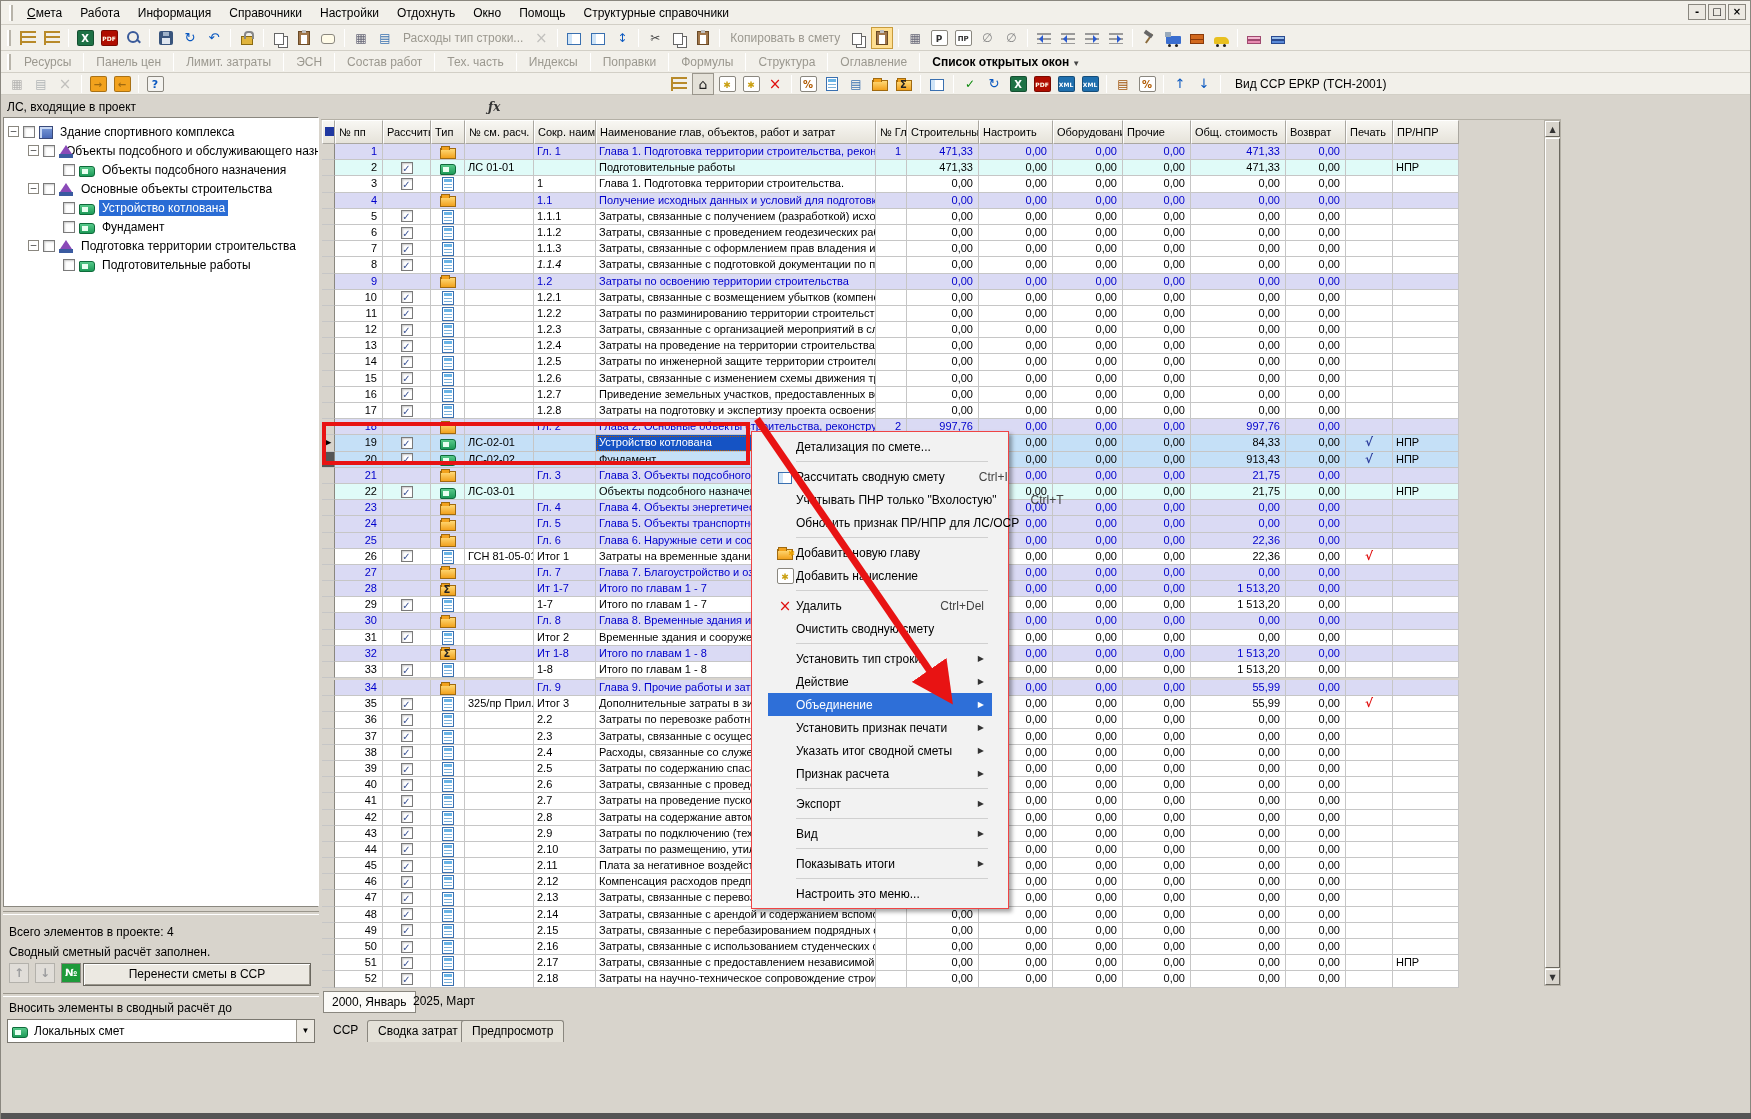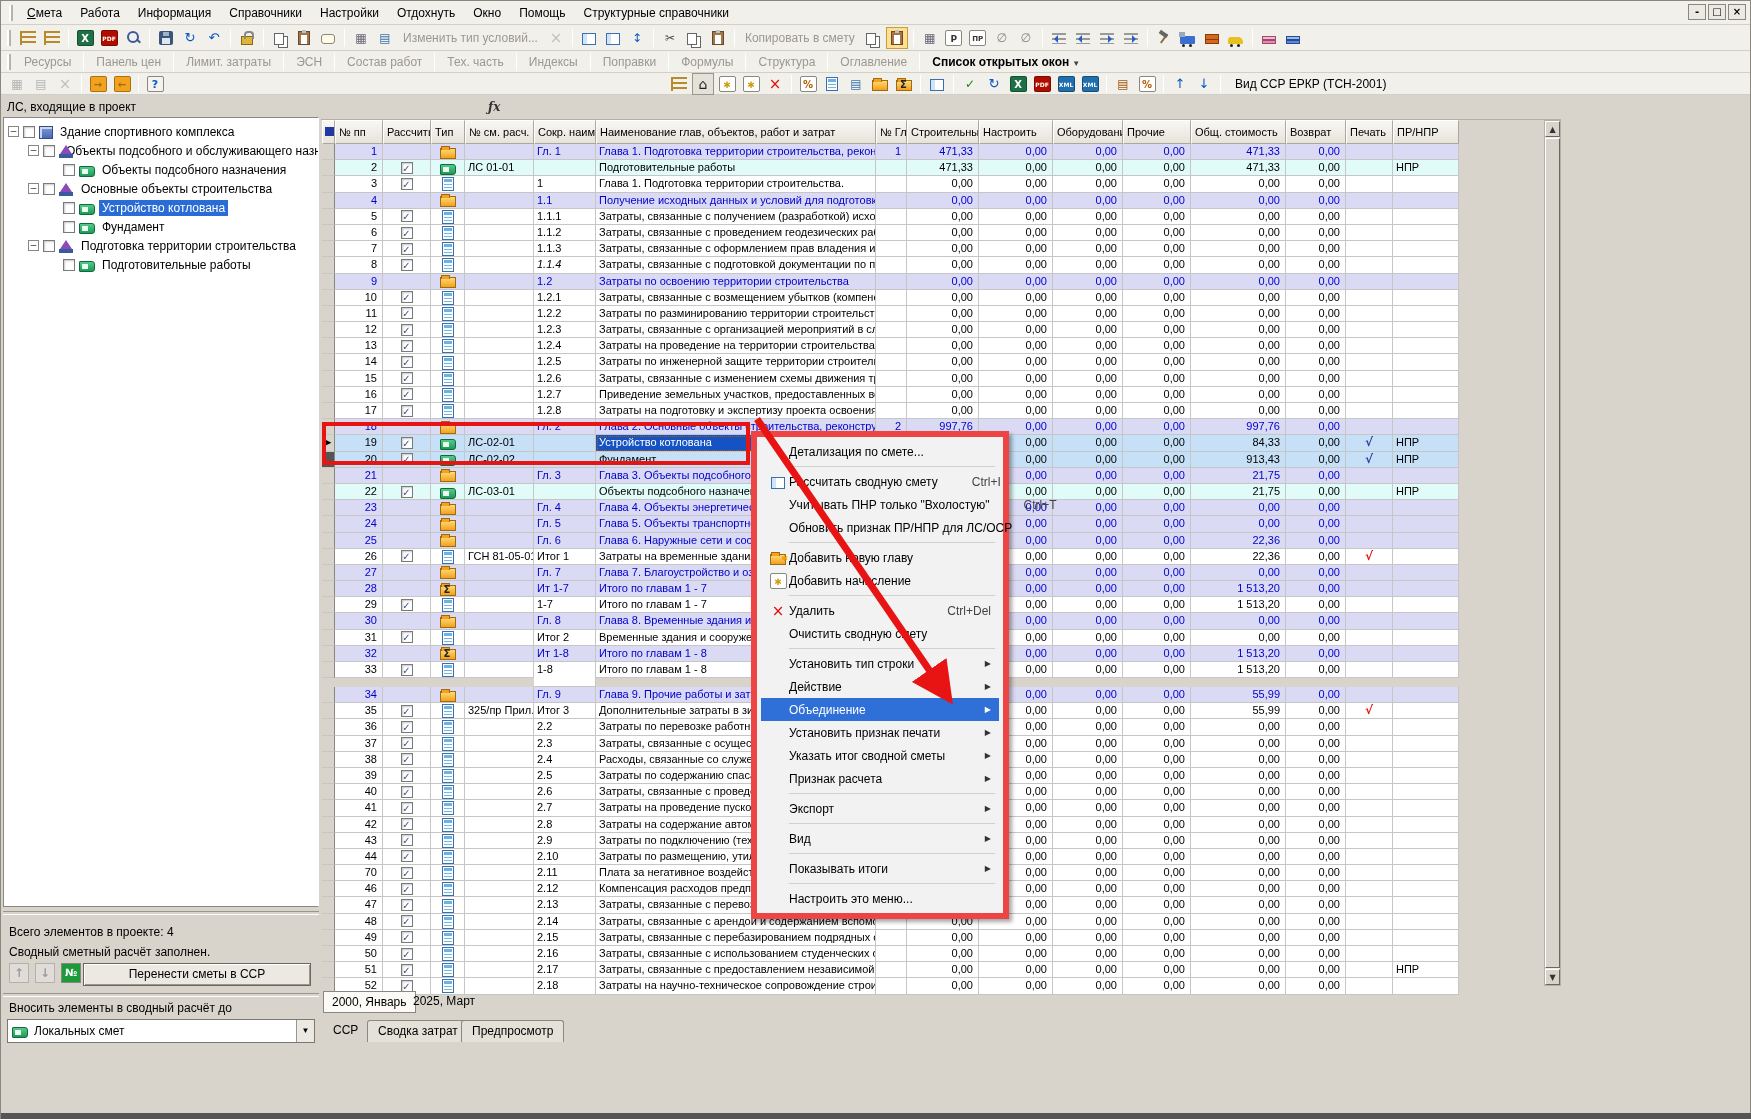--- a/index.html
+++ b/index.html
@@ -247,7 +247,7 @@
       <div class="tb-btn">
         <span class="ic" style="color: rgb(58, 112, 176); font-size: 12px;">▤</span>
       </div>
-      <span class="tb-label">Изменить тип условий...</span>
+      <span class="tb-label">Расходы тип строки...</span>
       <div class="tb-btn disabled">
         <span class="ic" style="color: rgb(136, 136, 136); font-size: 15px;">×</span>
       </div>

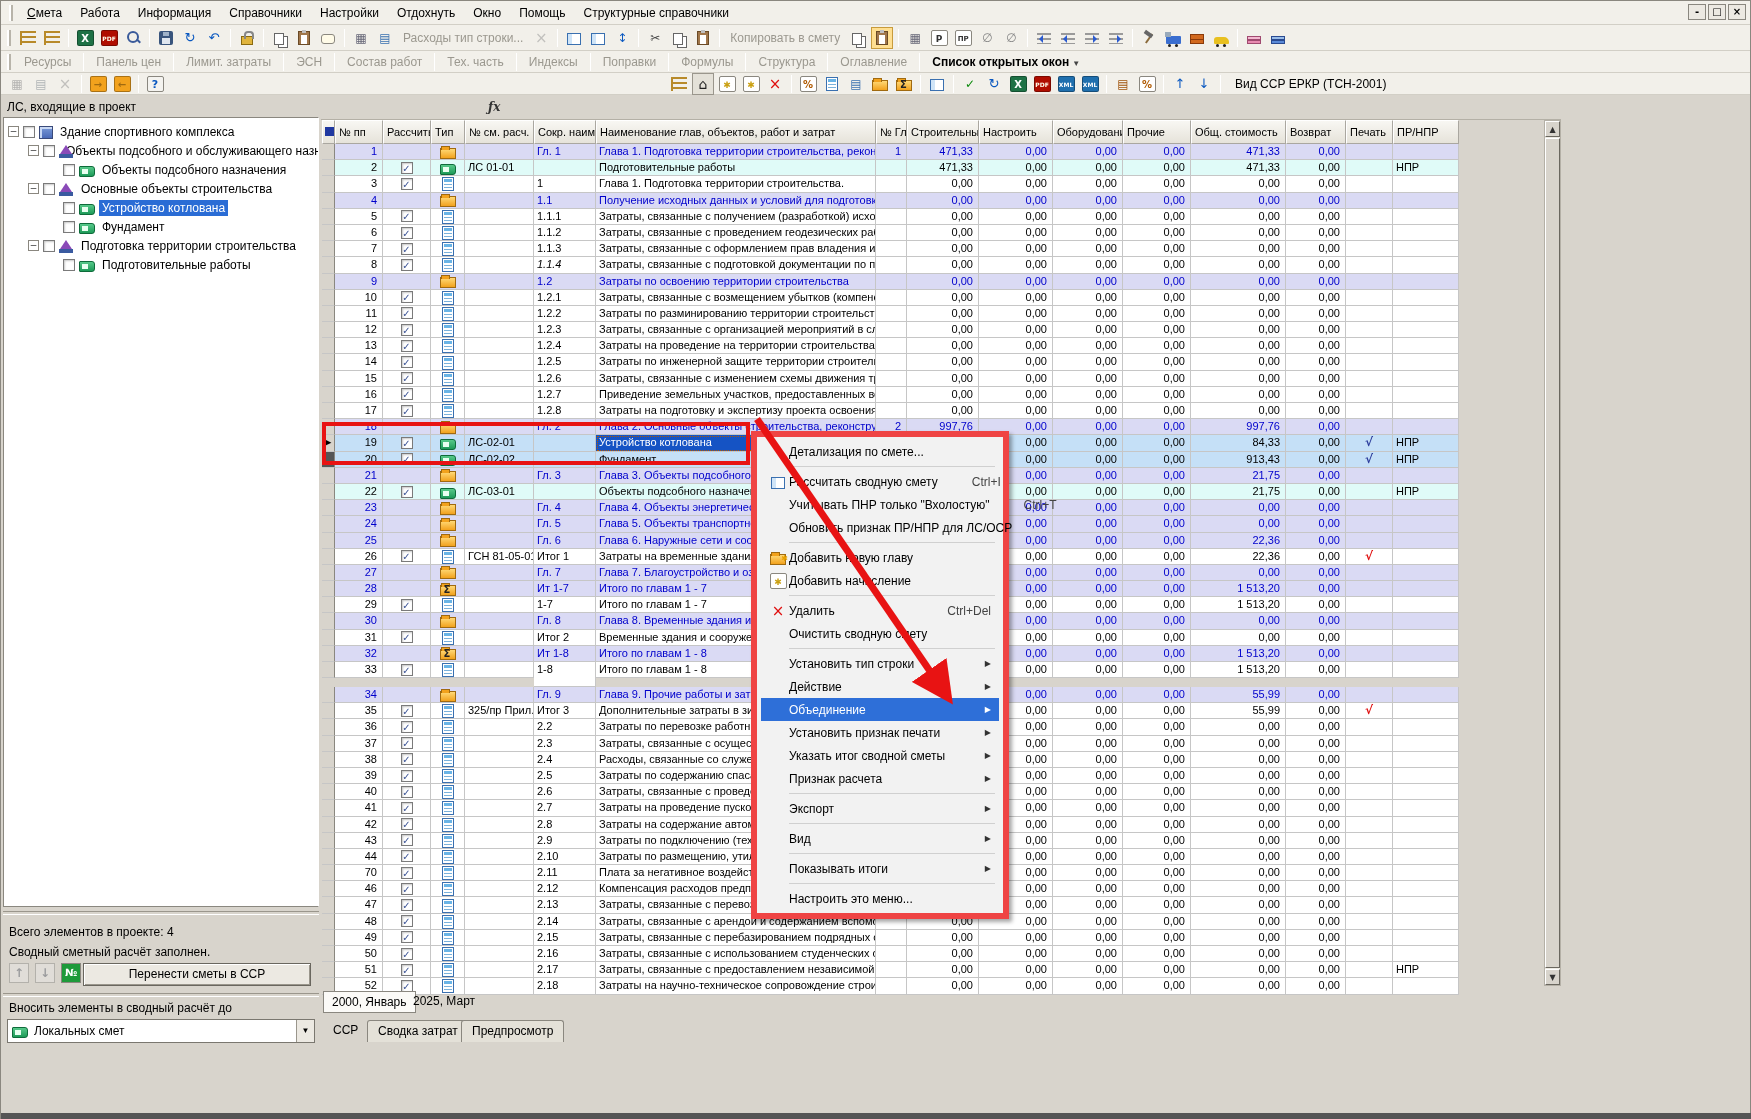--- a/index.html
+++ b/index.html
@@ -169,7 +169,7 @@
   #bottom-edge { position:absolute; left:0; top:1112px; width:1751px; height:7px; background:#555; }
 
   
-  .cmenu { position:absolute; background:#f2f2f2; border:6px solid #ef4444; box-shadow:3px 3px 4px rgba(0,0,0,.35); padding:3px 4px; z-index:50; }
+  .cmenu { position:absolute; background:#f2f2f2; border:1px solid #ef4444; box-shadow:3px 3px 4px rgba(0,0,0,.35); padding:3px 16px; z-index:50; }
   .mi { height:23px; display:flex; align-items:center; padding:0 8px 0 6px; white-space:nowrap; }
   .mi .mic { width:22px; flex:none; display:flex; justify-content:center; }
   .mi .mlabel { flex:1; padding-right:20px; }

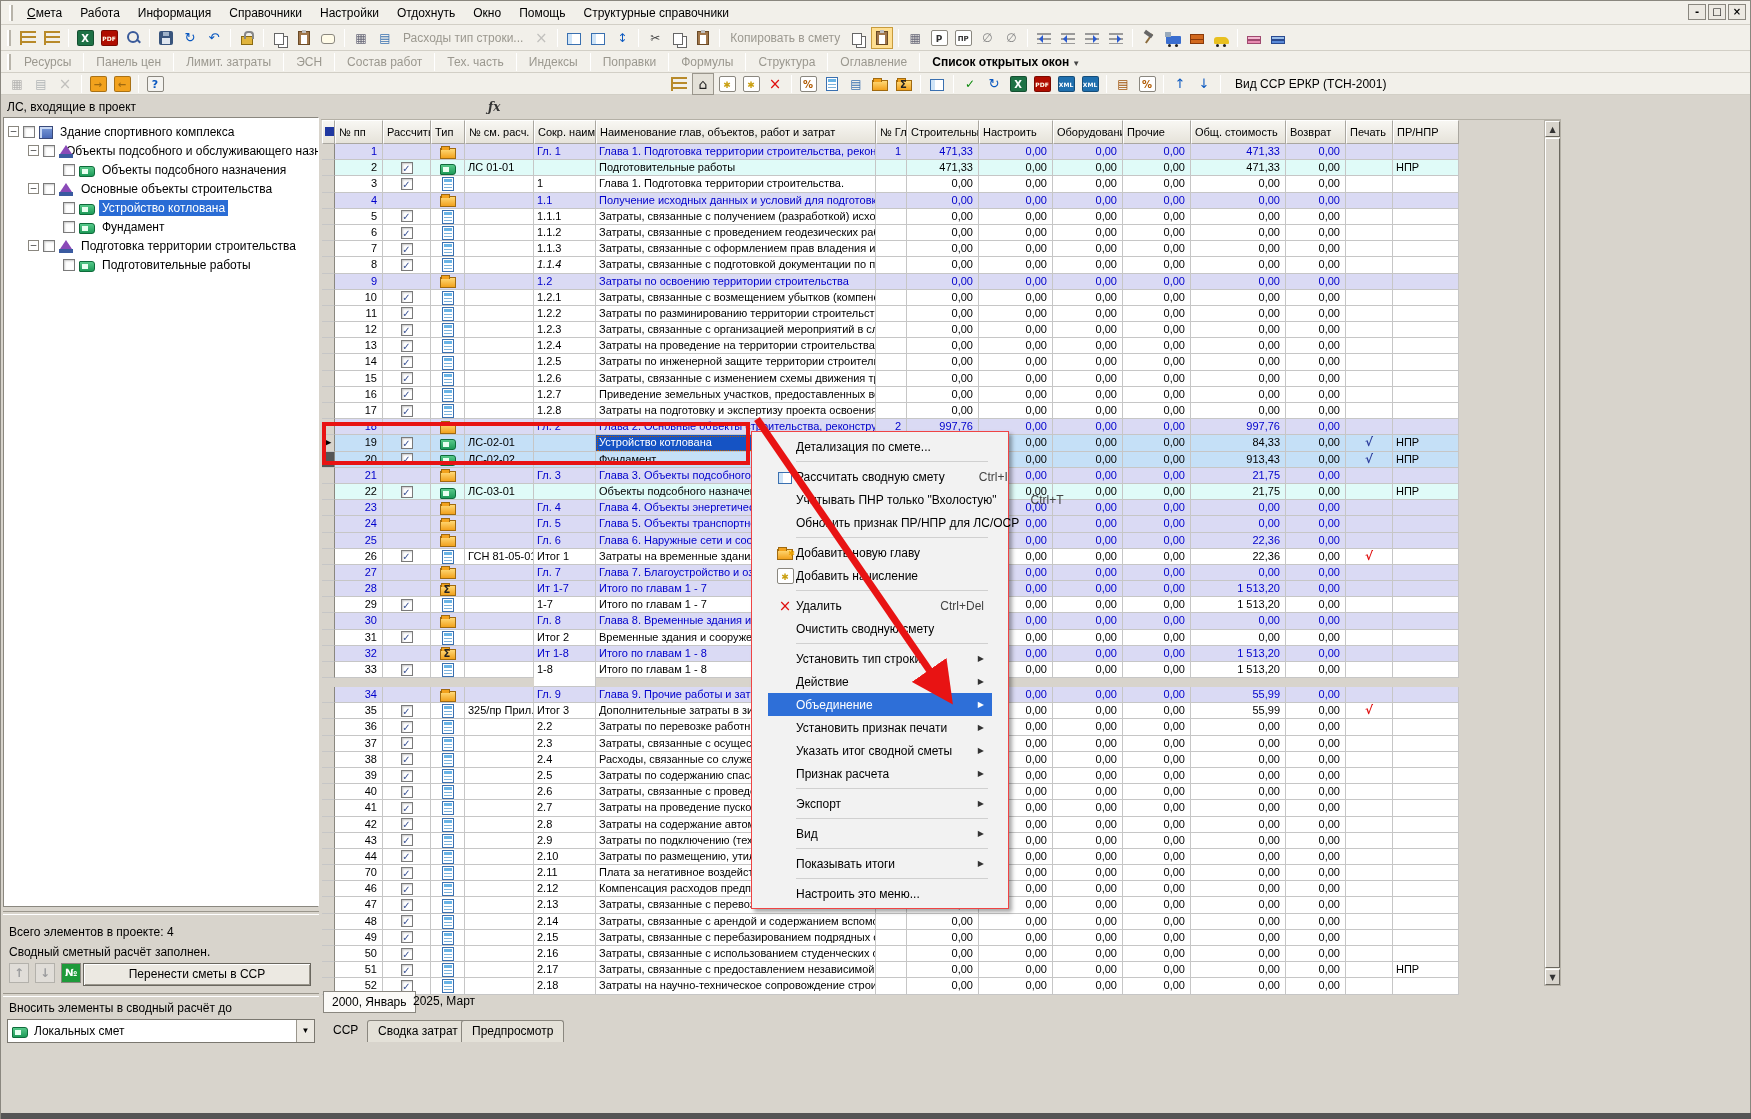--- a/index.html
+++ b/index.html
@@ -1241,7 +1241,7 @@
             <span class="ic ic-doc"></span>
           </div>
           <div class="gcell st-pl" style="width: 69px; height: 16.2px;"></div>
-          <div class="gcell st-pl" style="width: 62px; height: 25px;">1-8</div>
+          <div class="gcell st-pl" style="width: 62px; height: 18px;">1-8</div>
           <div class="gcell st-pl" style="width: 280px; height: 16.2px;">Итого по главам 1 - 8</div>
           <div class="gcell st-pl num" style="width: 31px; height: 16.2px;"></div>
           <div class="gcell st-pl num" style="width: 72px; height: 16.2px;">1 513,20</div>

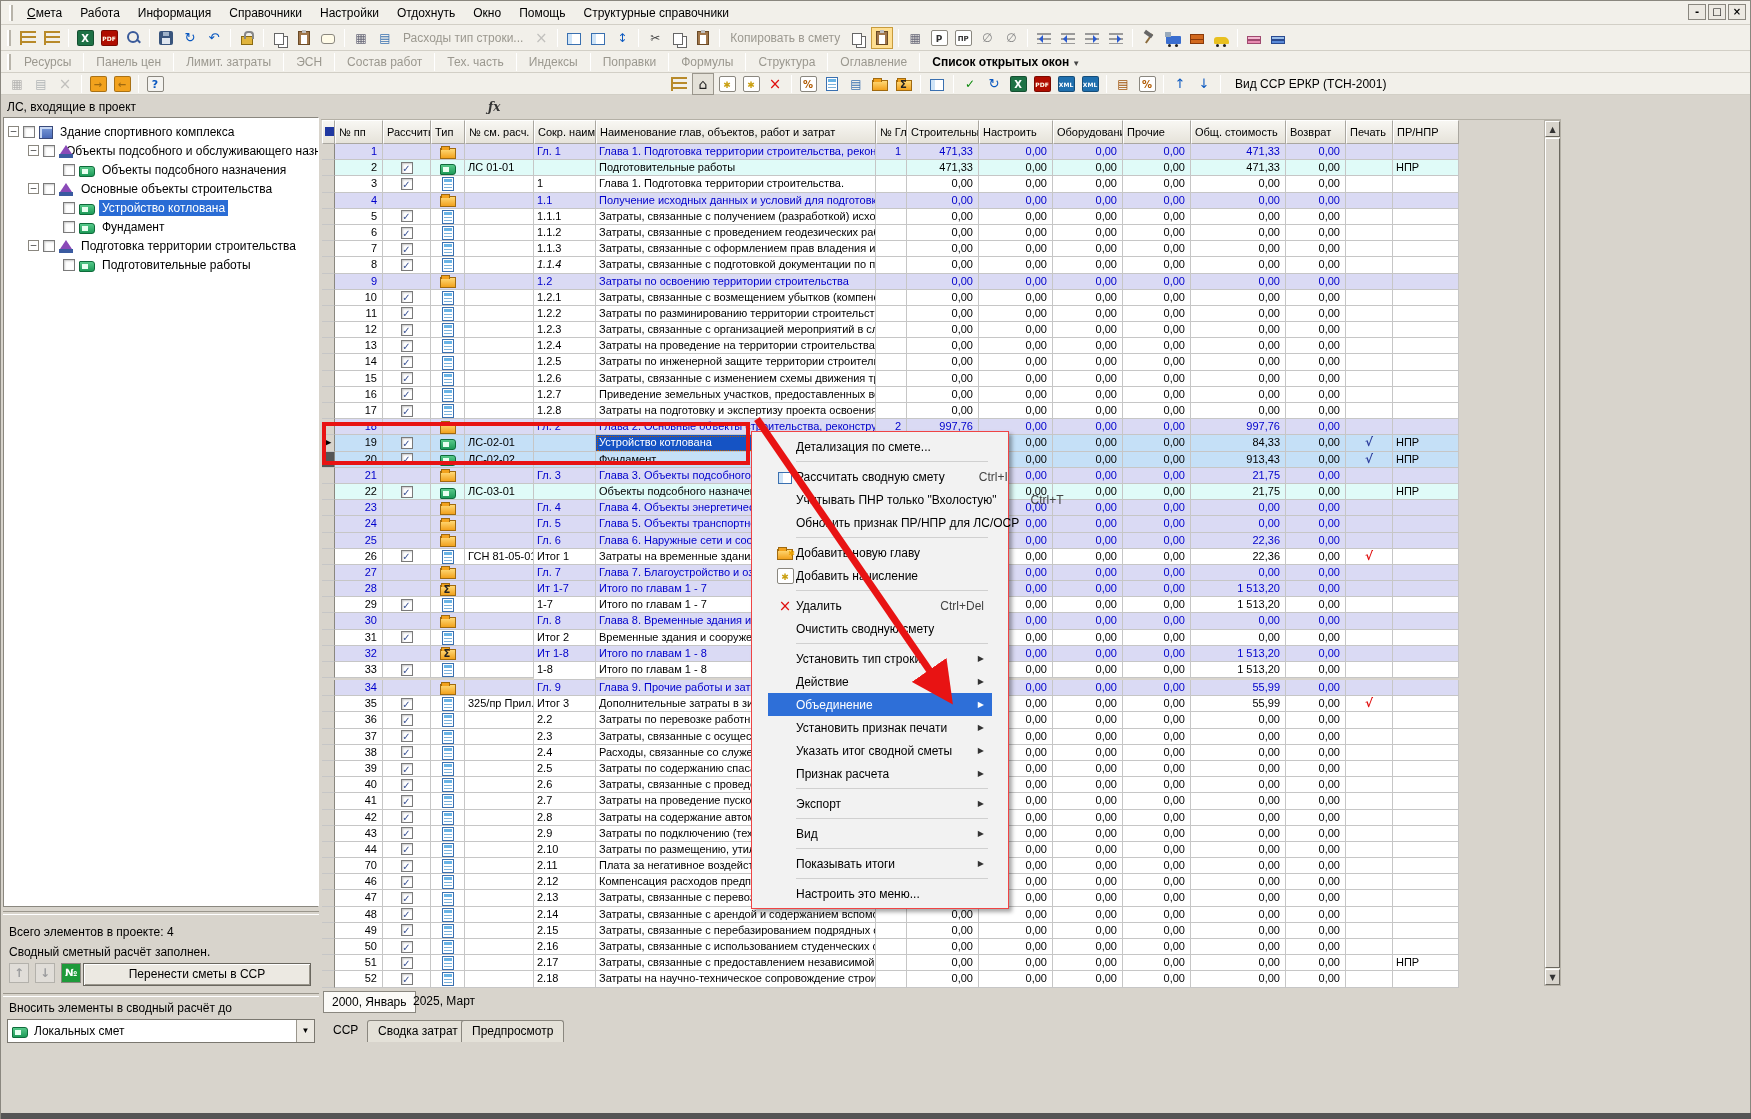--- a/index.html
+++ b/index.html
@@ -1497,7 +1497,7 @@
         </div>
         <div class="grow">
           <div class="gcell rowsel" style="width: 13px; height: 16.2px;"></div>
-          <div class="gcell st-pl num" style="width: 48px; height: 16.2px;">70</div>
+          <div class="gcell st-pl num" style="width: 48px; height: 16.2px;">45</div>
           <div class="gcell st-pl ctr" style="width: 48px; height: 16.2px;">
             <span class="ck">✓</span>
           </div>

